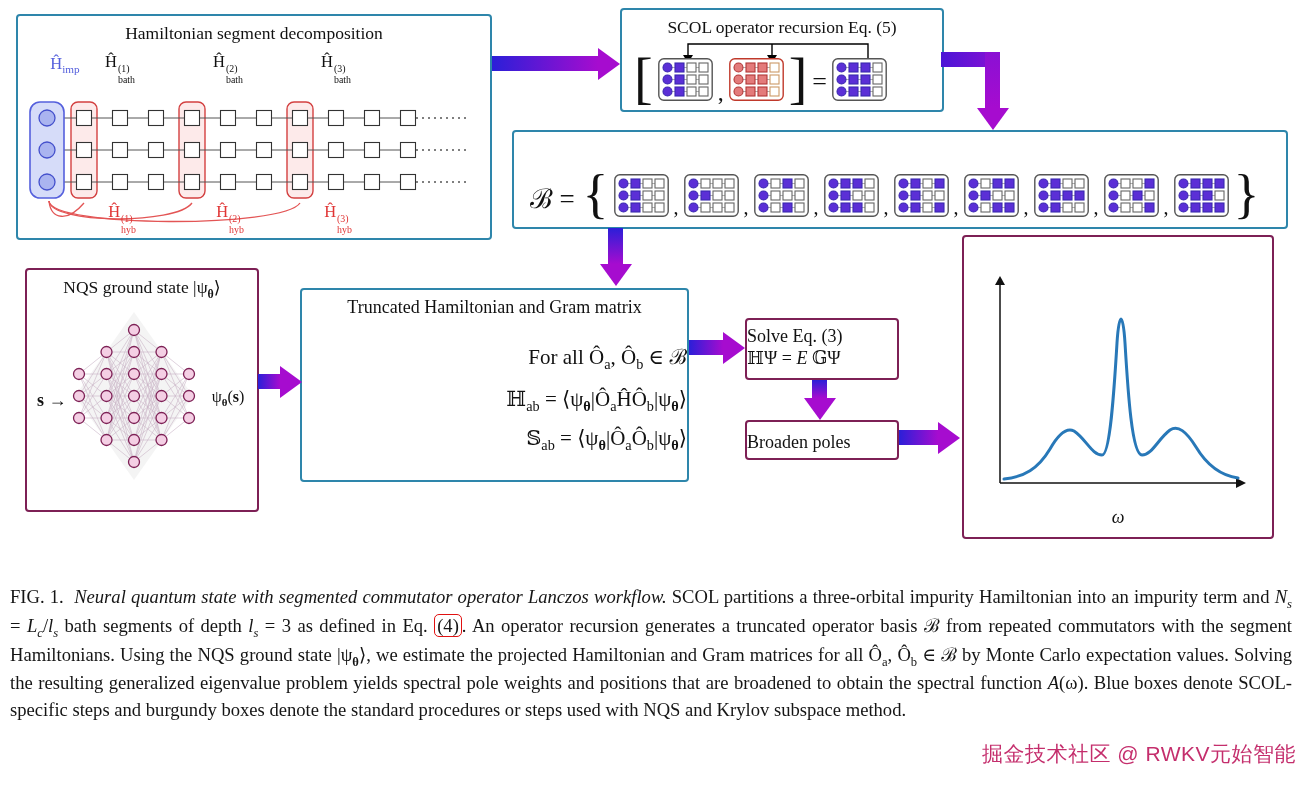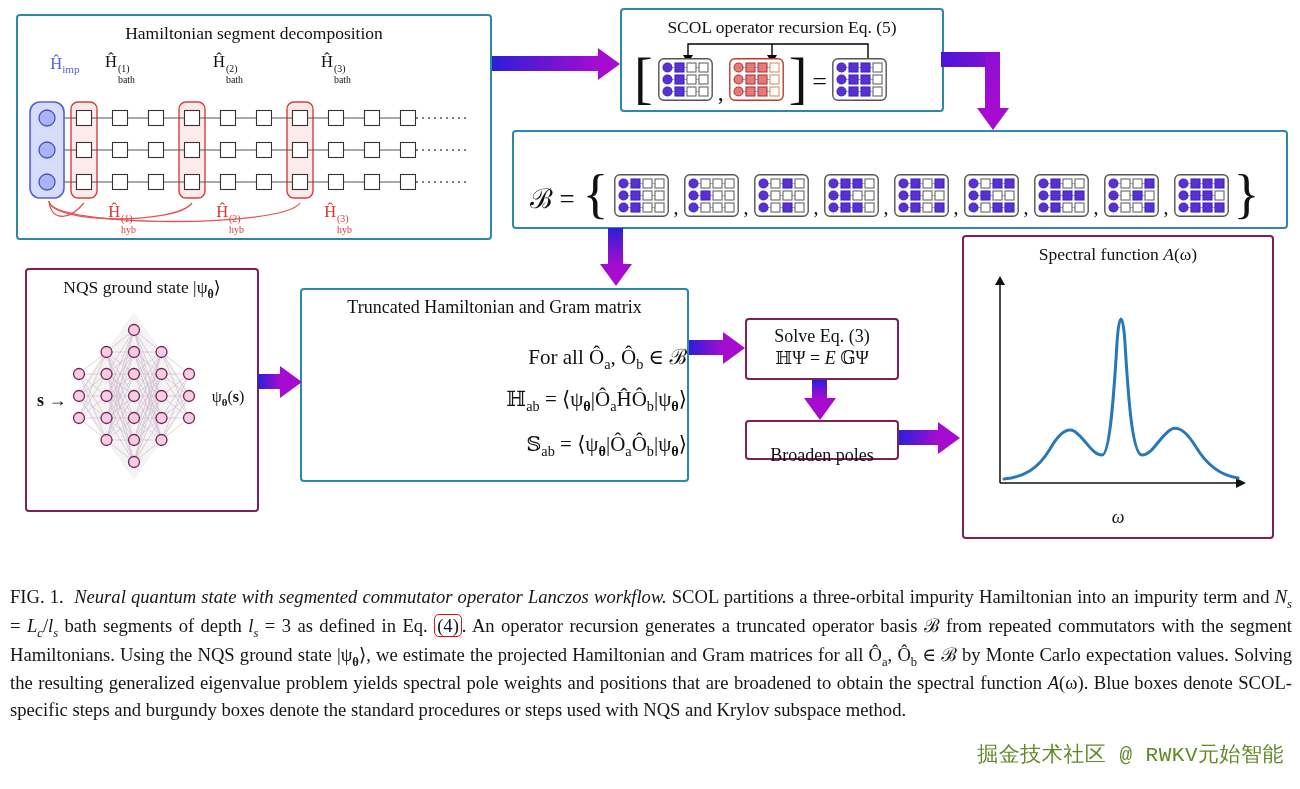--- a/index.html
+++ b/index.html
@@ -524,7 +524,6 @@
   </div>
 
   <div class="bx burg" style="left:962px;top:235px;width:308px;height:300px">
-    <div class="bt">Spectral function <i>A</i>(ω)</div>
     <svg class="plot" width="284" height="230" style="left:12px;top:34px">
       <line x1="24" y1="12" x2="24" y2="212" stroke="#111" stroke-width="1.5"></line>
       <polygon points="24,5 19,14 29,14" fill="#111"></polygon>

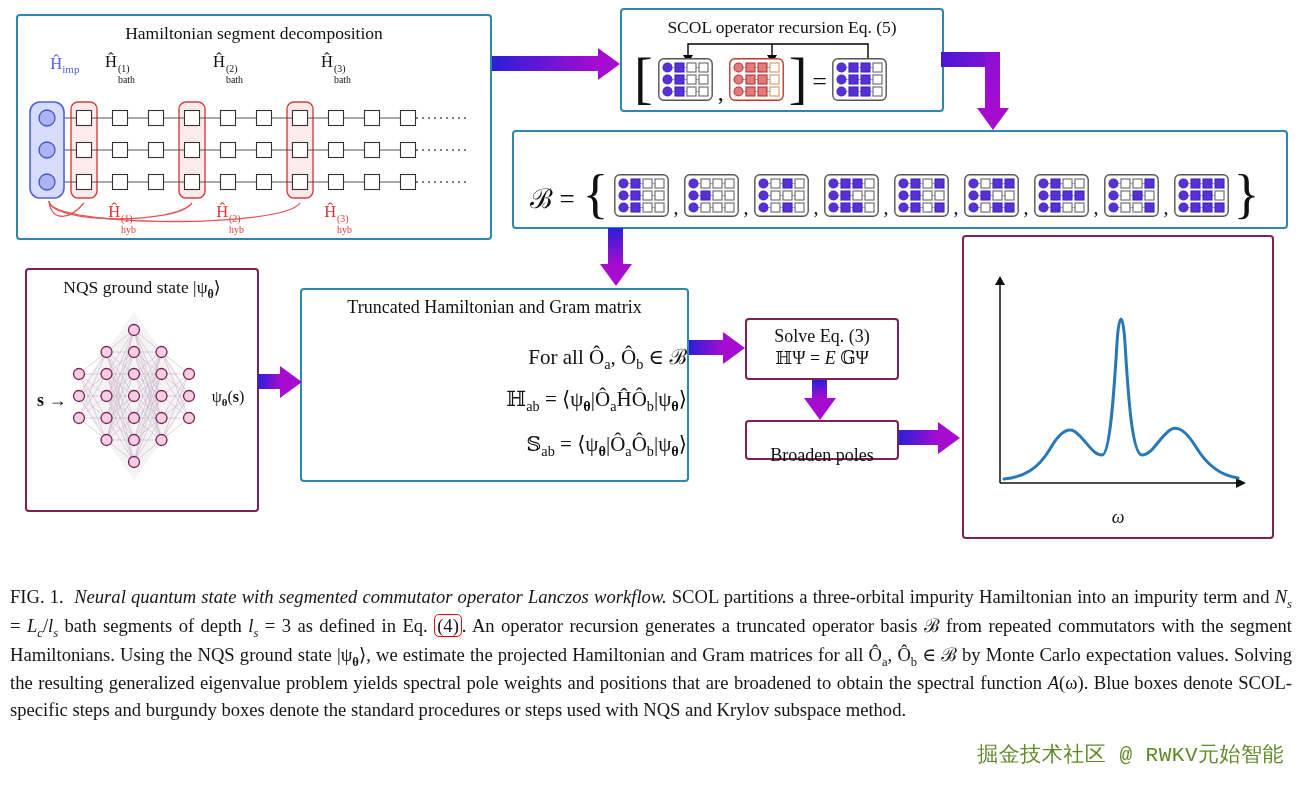--- a/index.html
+++ b/index.html
@@ -25,7 +25,7 @@
   .chiprow{display:flex;align-items:center;gap:5px;}
   .recur{position:absolute;}
   .eqline{position:absolute;width:100%;text-align:right;font-size:21px;white-space:nowrap;}
-  .svline{text-align:center;font-size:18px;white-space:nowrap;}
+  .svline{font-size:18px;white-space:nowrap;}
   .plot{position:absolute;}
   .axl{position:absolute;font-size:18px;font-style:italic;}
   .caption{position:absolute;left:10px;top:584px;width:1282px;font-size:18.6px;

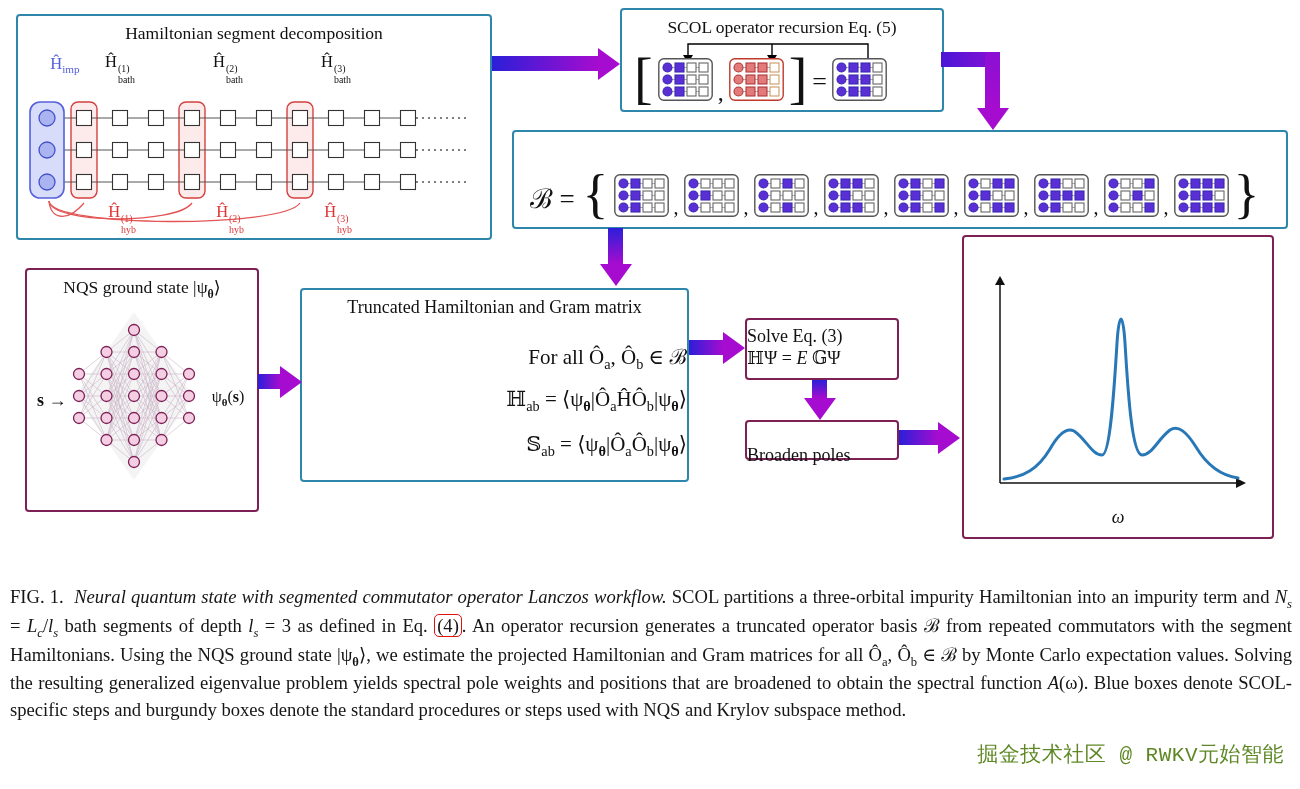--- a/index.html
+++ b/index.html
@@ -511,7 +511,7 @@
     <div class="bt" style="font-size:18px">Truncated Hamiltonian and Gram matrix</div>
     <div class="eqline" style="top:52px">For all Ô<sub>a</sub>, Ô<sub>b</sub> ∈ ℬ</div>
     <div class="eqline" style="top:97px">ℍ<sub>ab</sub> = ⟨ψ<sub><b>θ</b></sub>|Ô<sub>a</sub>ĤÔ<sub>b</sub>|ψ<sub><b>θ</b></sub>⟩</div>
-    <div class="eqline" style="top:142px">𝕊<sub>ab</sub> = ⟨ψ<sub><b>θ</b></sub>|Ô<sub>a</sub>Ô<sub>b</sub>|ψ<sub><b>θ</b></sub>⟩</div>
+    <div class="eqline" style="top:136px">𝕊<sub>ab</sub> = ⟨ψ<sub><b>θ</b></sub>|Ô<sub>a</sub>Ô<sub>b</sub>|ψ<sub><b>θ</b></sub>⟩</div>
   </div>
 
   <div class="bx burg" style="left:745px;top:318px;width:150px;height:58px">

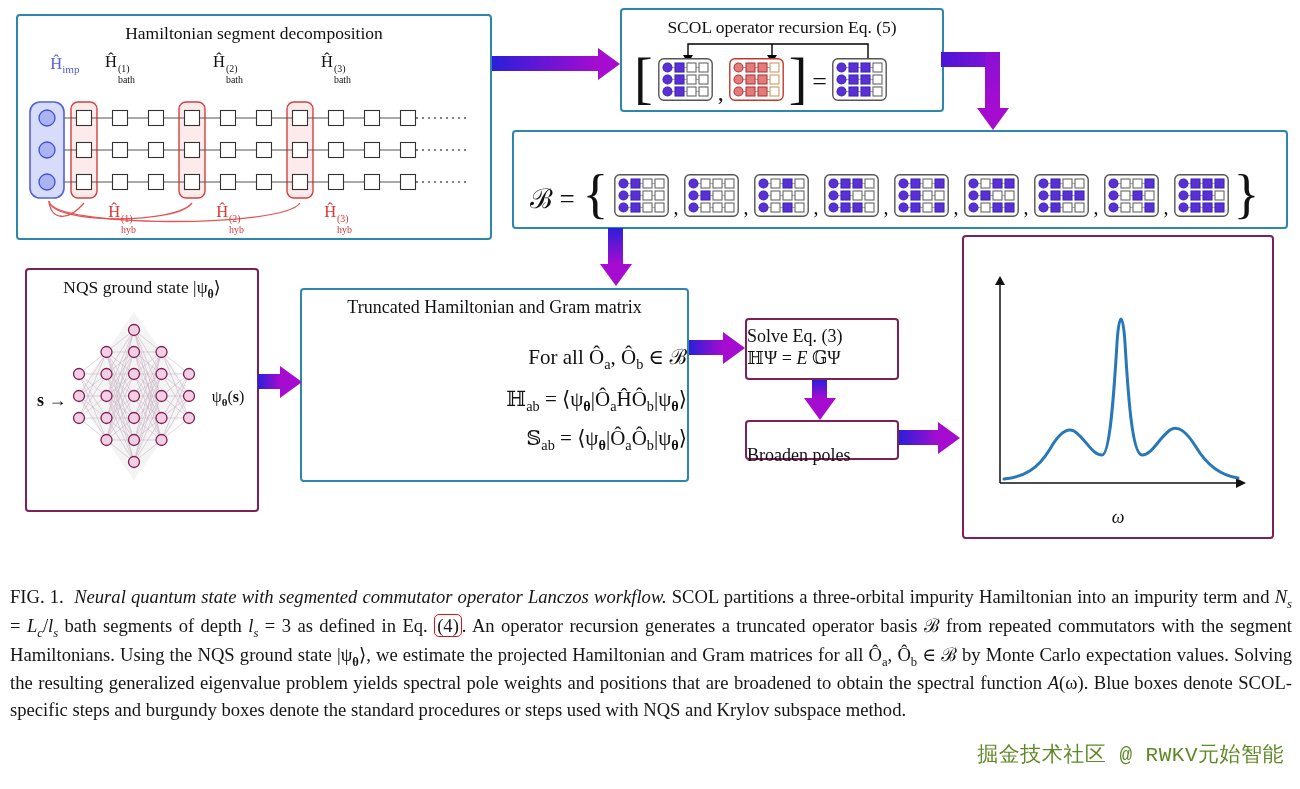--- a/index.html
+++ b/index.html
@@ -520,7 +520,7 @@
   </div>
 
   <div class="bx burg" style="left:745px;top:420px;width:150px;height:36px">
-    <div class="svline" style="margin-top:23px">Broaden poles</div>
+    <div class="svline" style="margin-top:10px">Broaden poles</div>
   </div>
 
   <div class="bx burg" style="left:962px;top:235px;width:308px;height:300px">

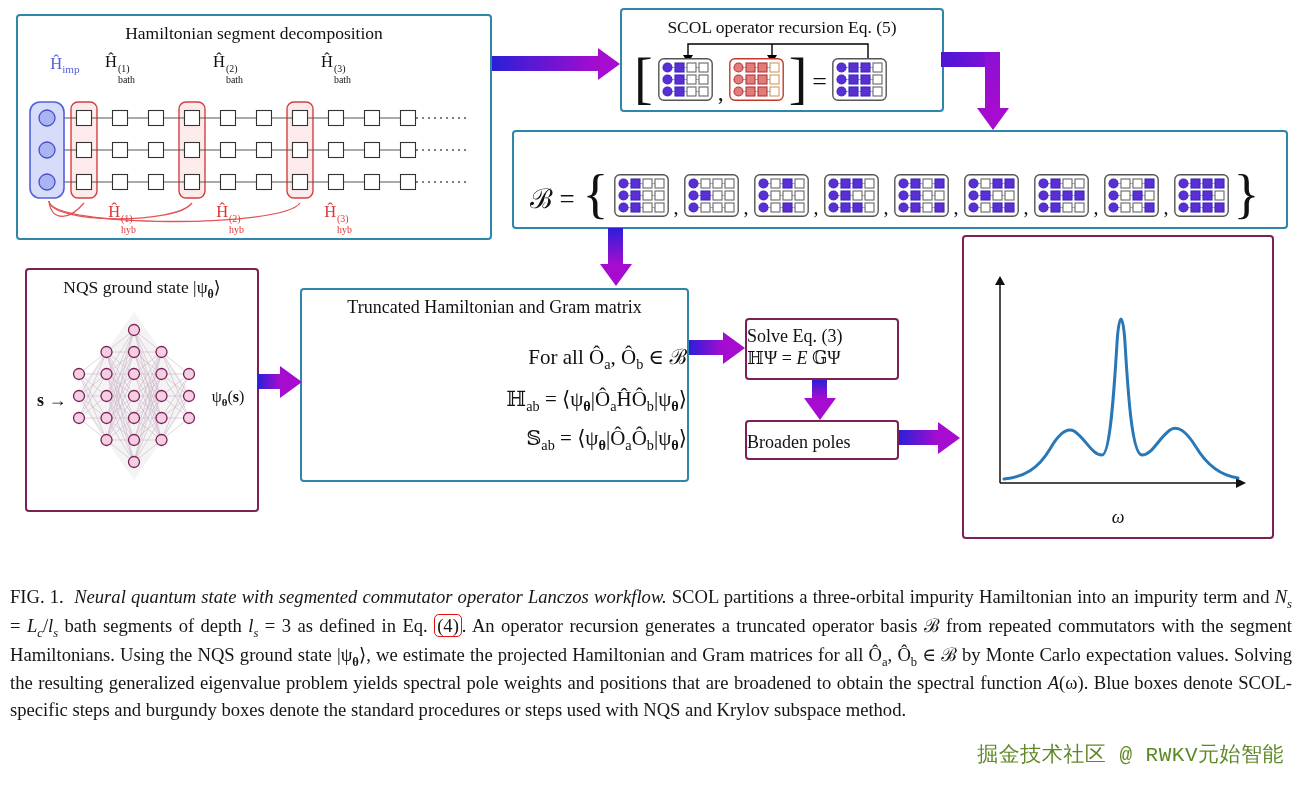--- a/index.html
+++ b/index.html
@@ -31,8 +31,8 @@
   .caption{position:absolute;left:10px;top:584px;width:1282px;font-size:18.6px;
            line-height:1.43;text-align:justify;color:#151515;}
   .eqref{border:1.6px solid #e11111;border-radius:5px;padding:0 2px;}
-  .watermark{position:absolute;right:16px;top:740px;font-family:Liberation Mono, monospace;
-             font-size:21px;color:#4d7c0f;opacity:.9;letter-spacing:.5px;}
+  .watermark{position:absolute;right:4px;top:740px;font-family:Liberation Sans, sans-serif;
+             font-size:21px;color:#be185d;opacity:.9;letter-spacing:.5px;}
   
   .arrow-r{position:absolute;height:15px;background:linear-gradient(90deg,#2b1fd8,#a60ccf);}
   .arrow-r::after{content:"";position:absolute;left:100%;top:50%;transform:translateY(-50%);

